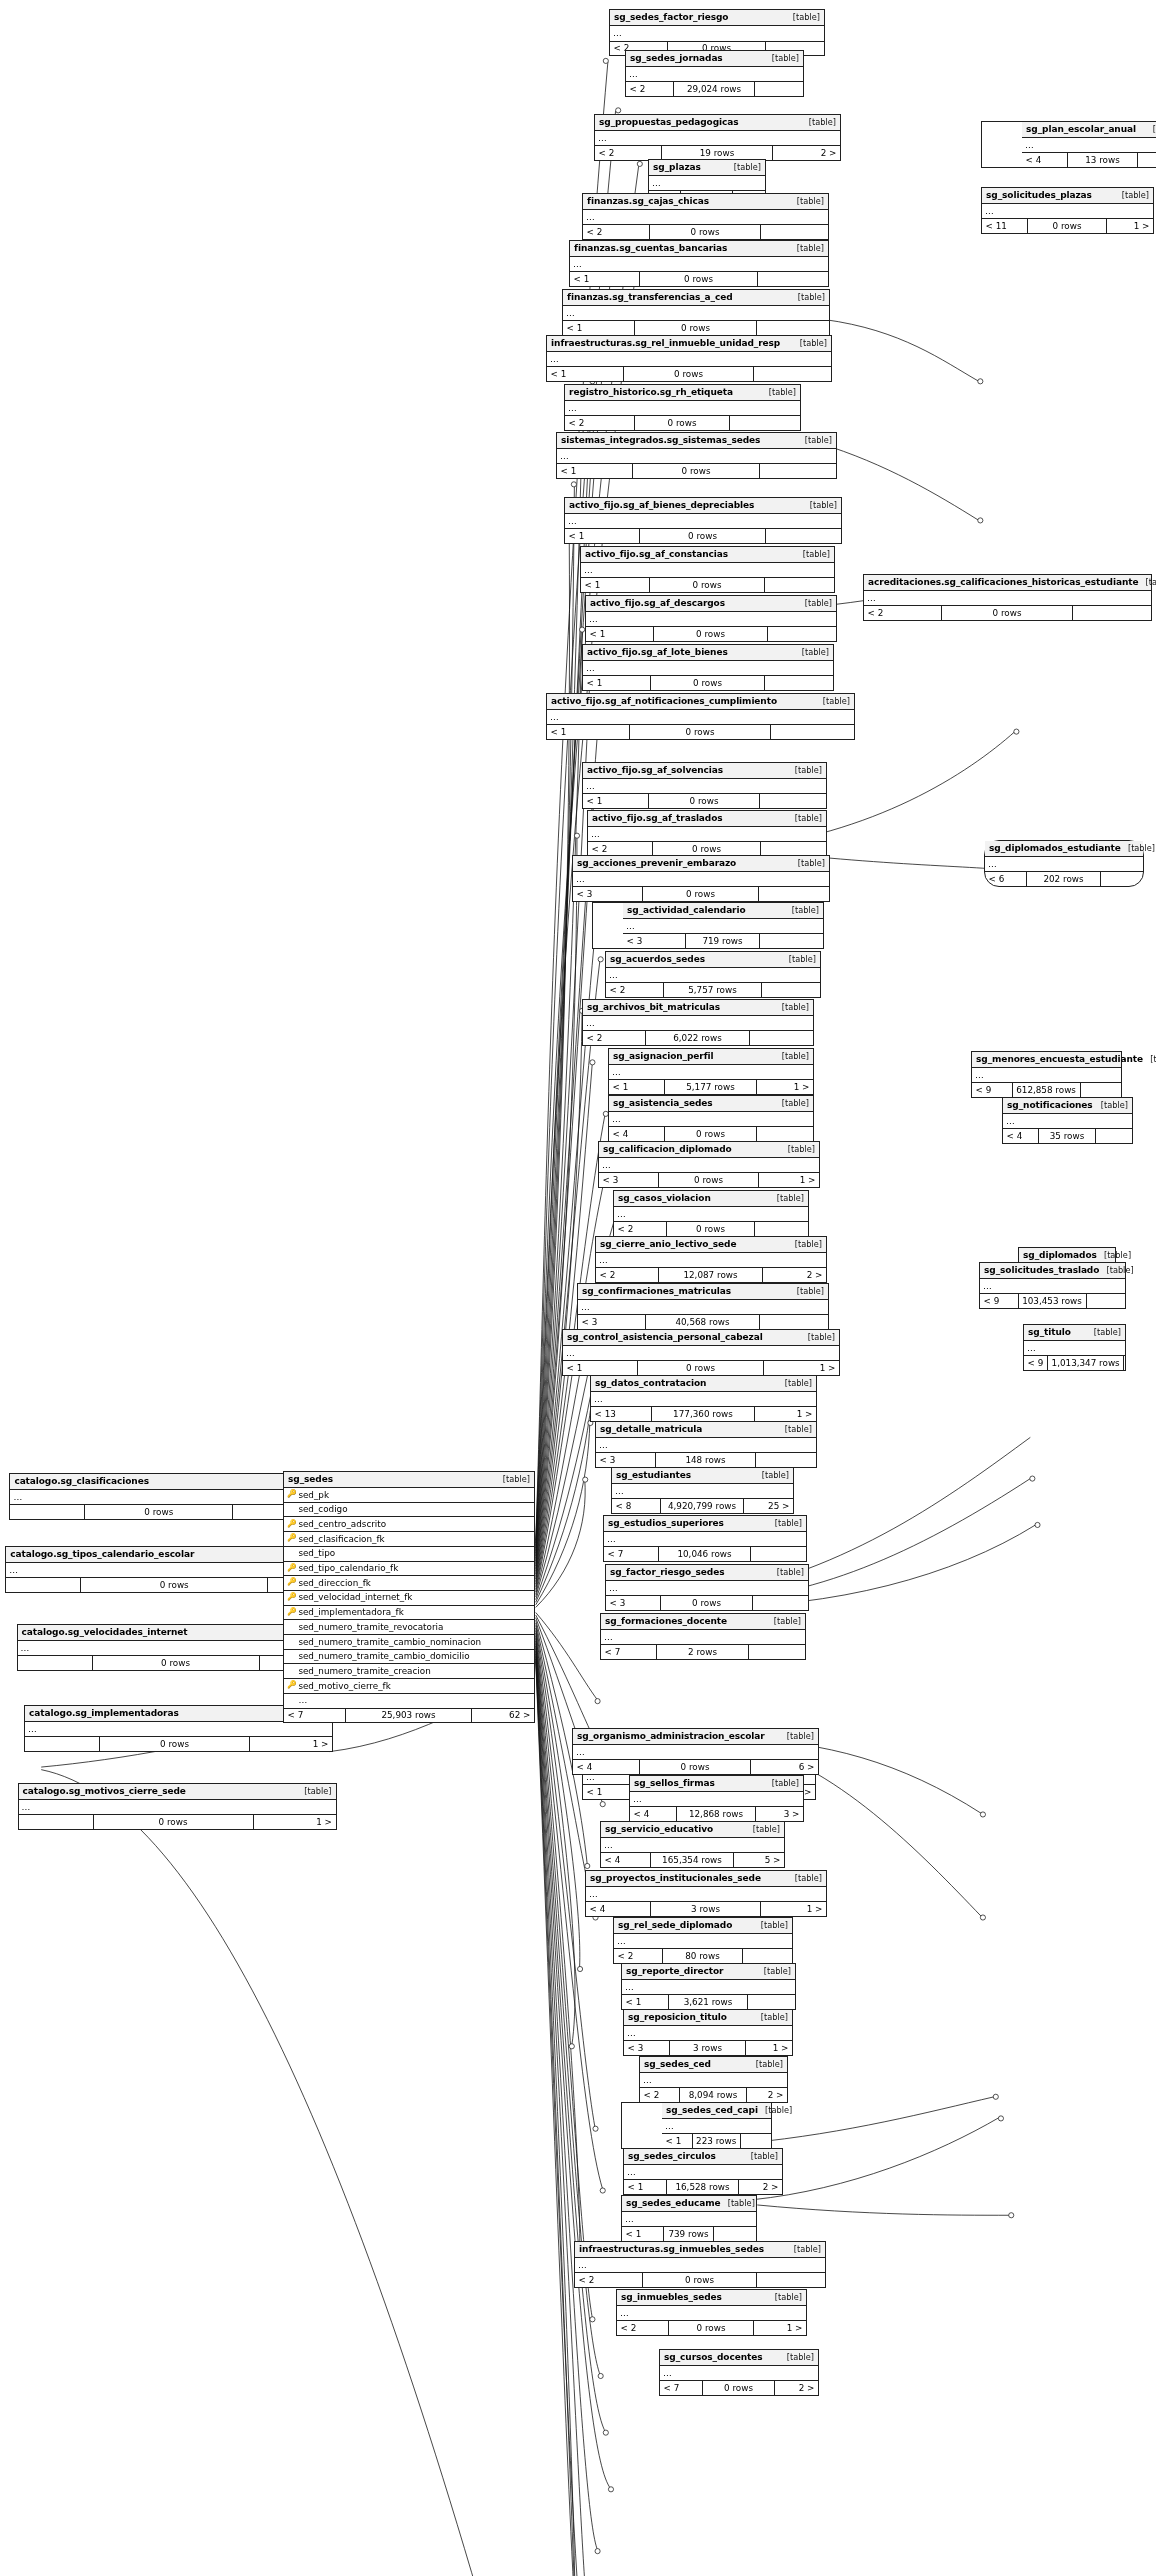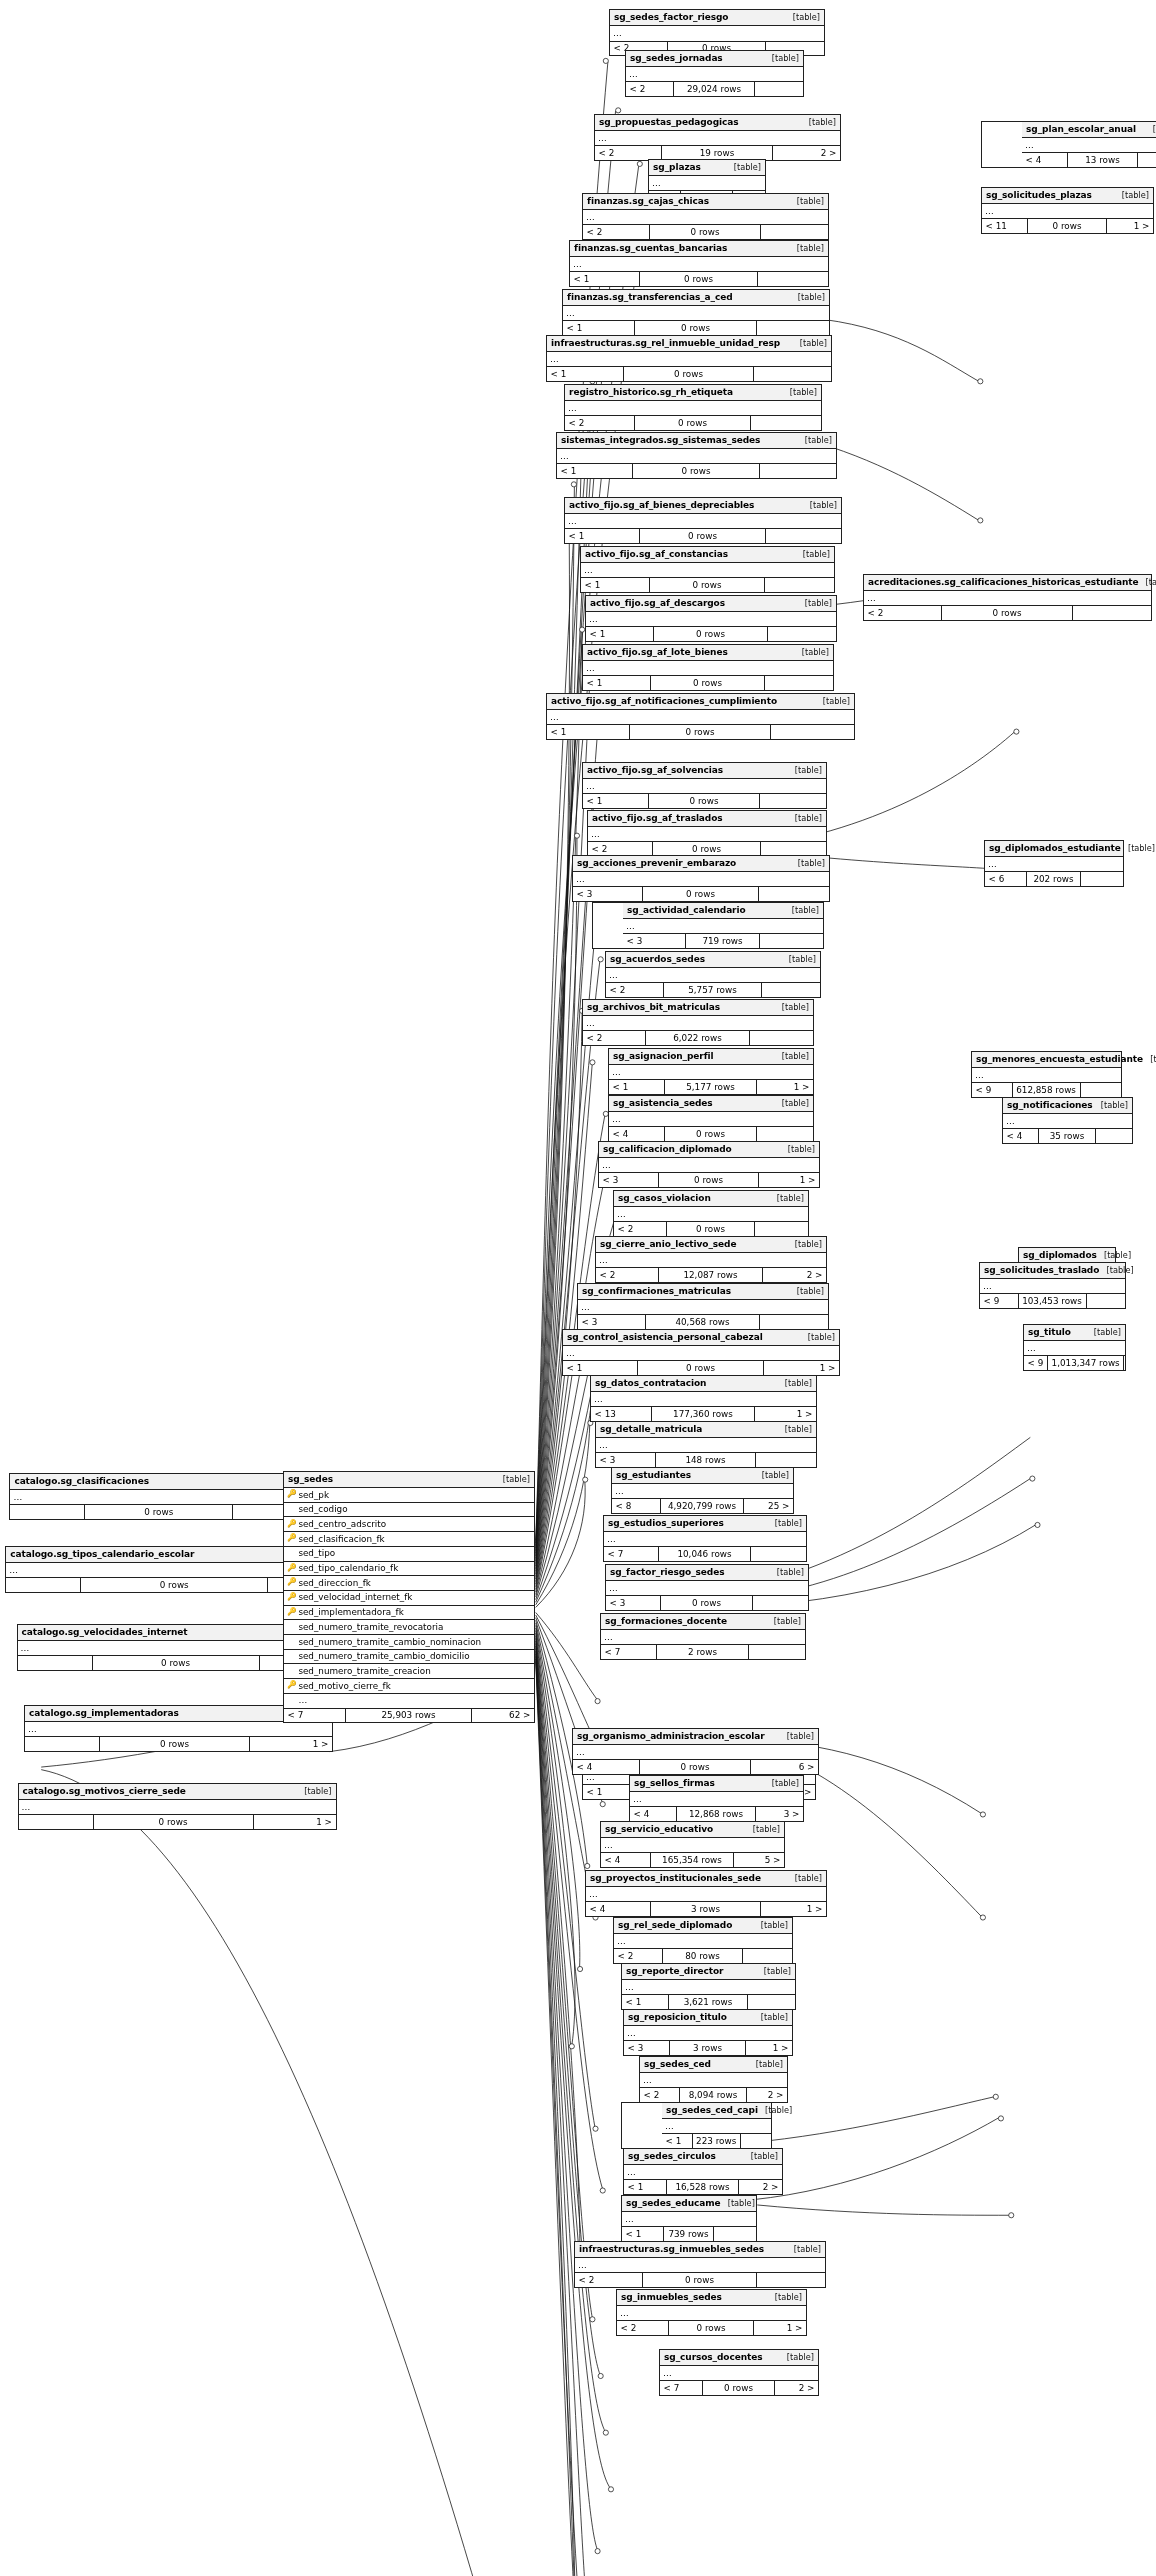--- a/index.html
+++ b/index.html
@@ -445,7 +445,7 @@
           <div class="f-r" style="width:77px"></div>
         </div>
       </div>
-      <div class="tbl" style="left: 564px; top: 384px; width: 258px;">
+      <div class="tbl" style="left: 564px; top: 384px; width: 237px;">
         <div class="thead">
           <span class="tname">registro_historico.sg_rh_etiqueta</span>
           <span class="ttag">[table]</span>

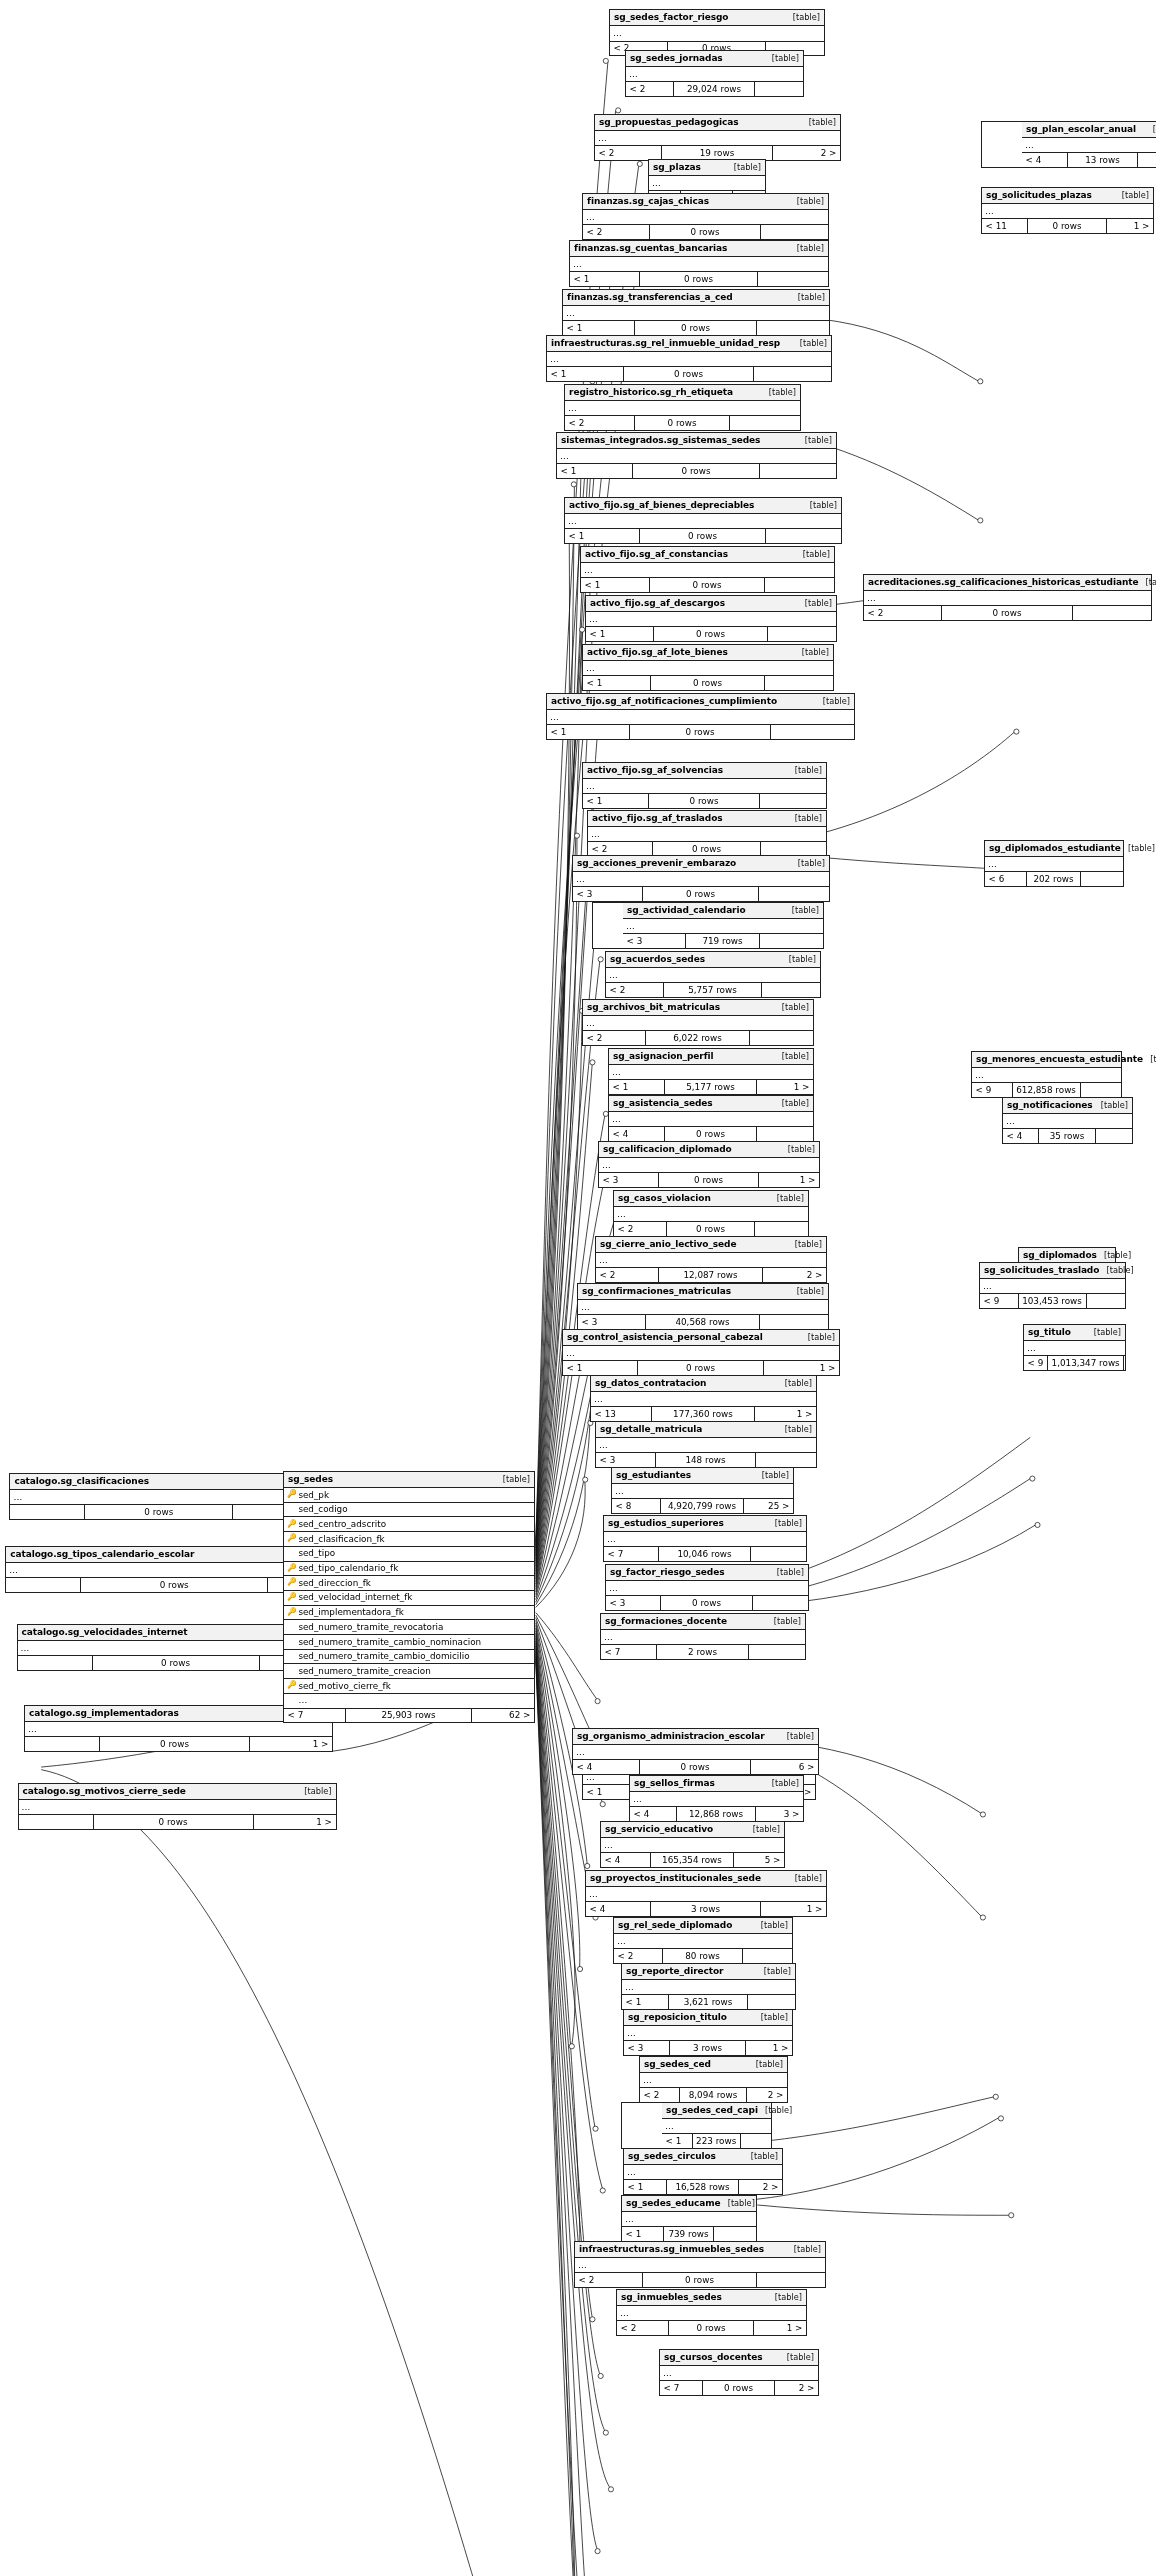--- a/index.html
+++ b/index.html
@@ -975,7 +975,7 @@
           <div class="f-r" style="width:78px"></div>
         </div>
       </div>
-      <div class="tbl" style="left: 984px; top: 840px; width: 140px;">
+      <div class="tbl" style="left: 984px; top: 840px; width: 160px; border-radius: 15px;">
         <div class="thead">
           <span class="tname">sg_diplomados_estudiante</span>
           <span class="ttag">[table]</span>

